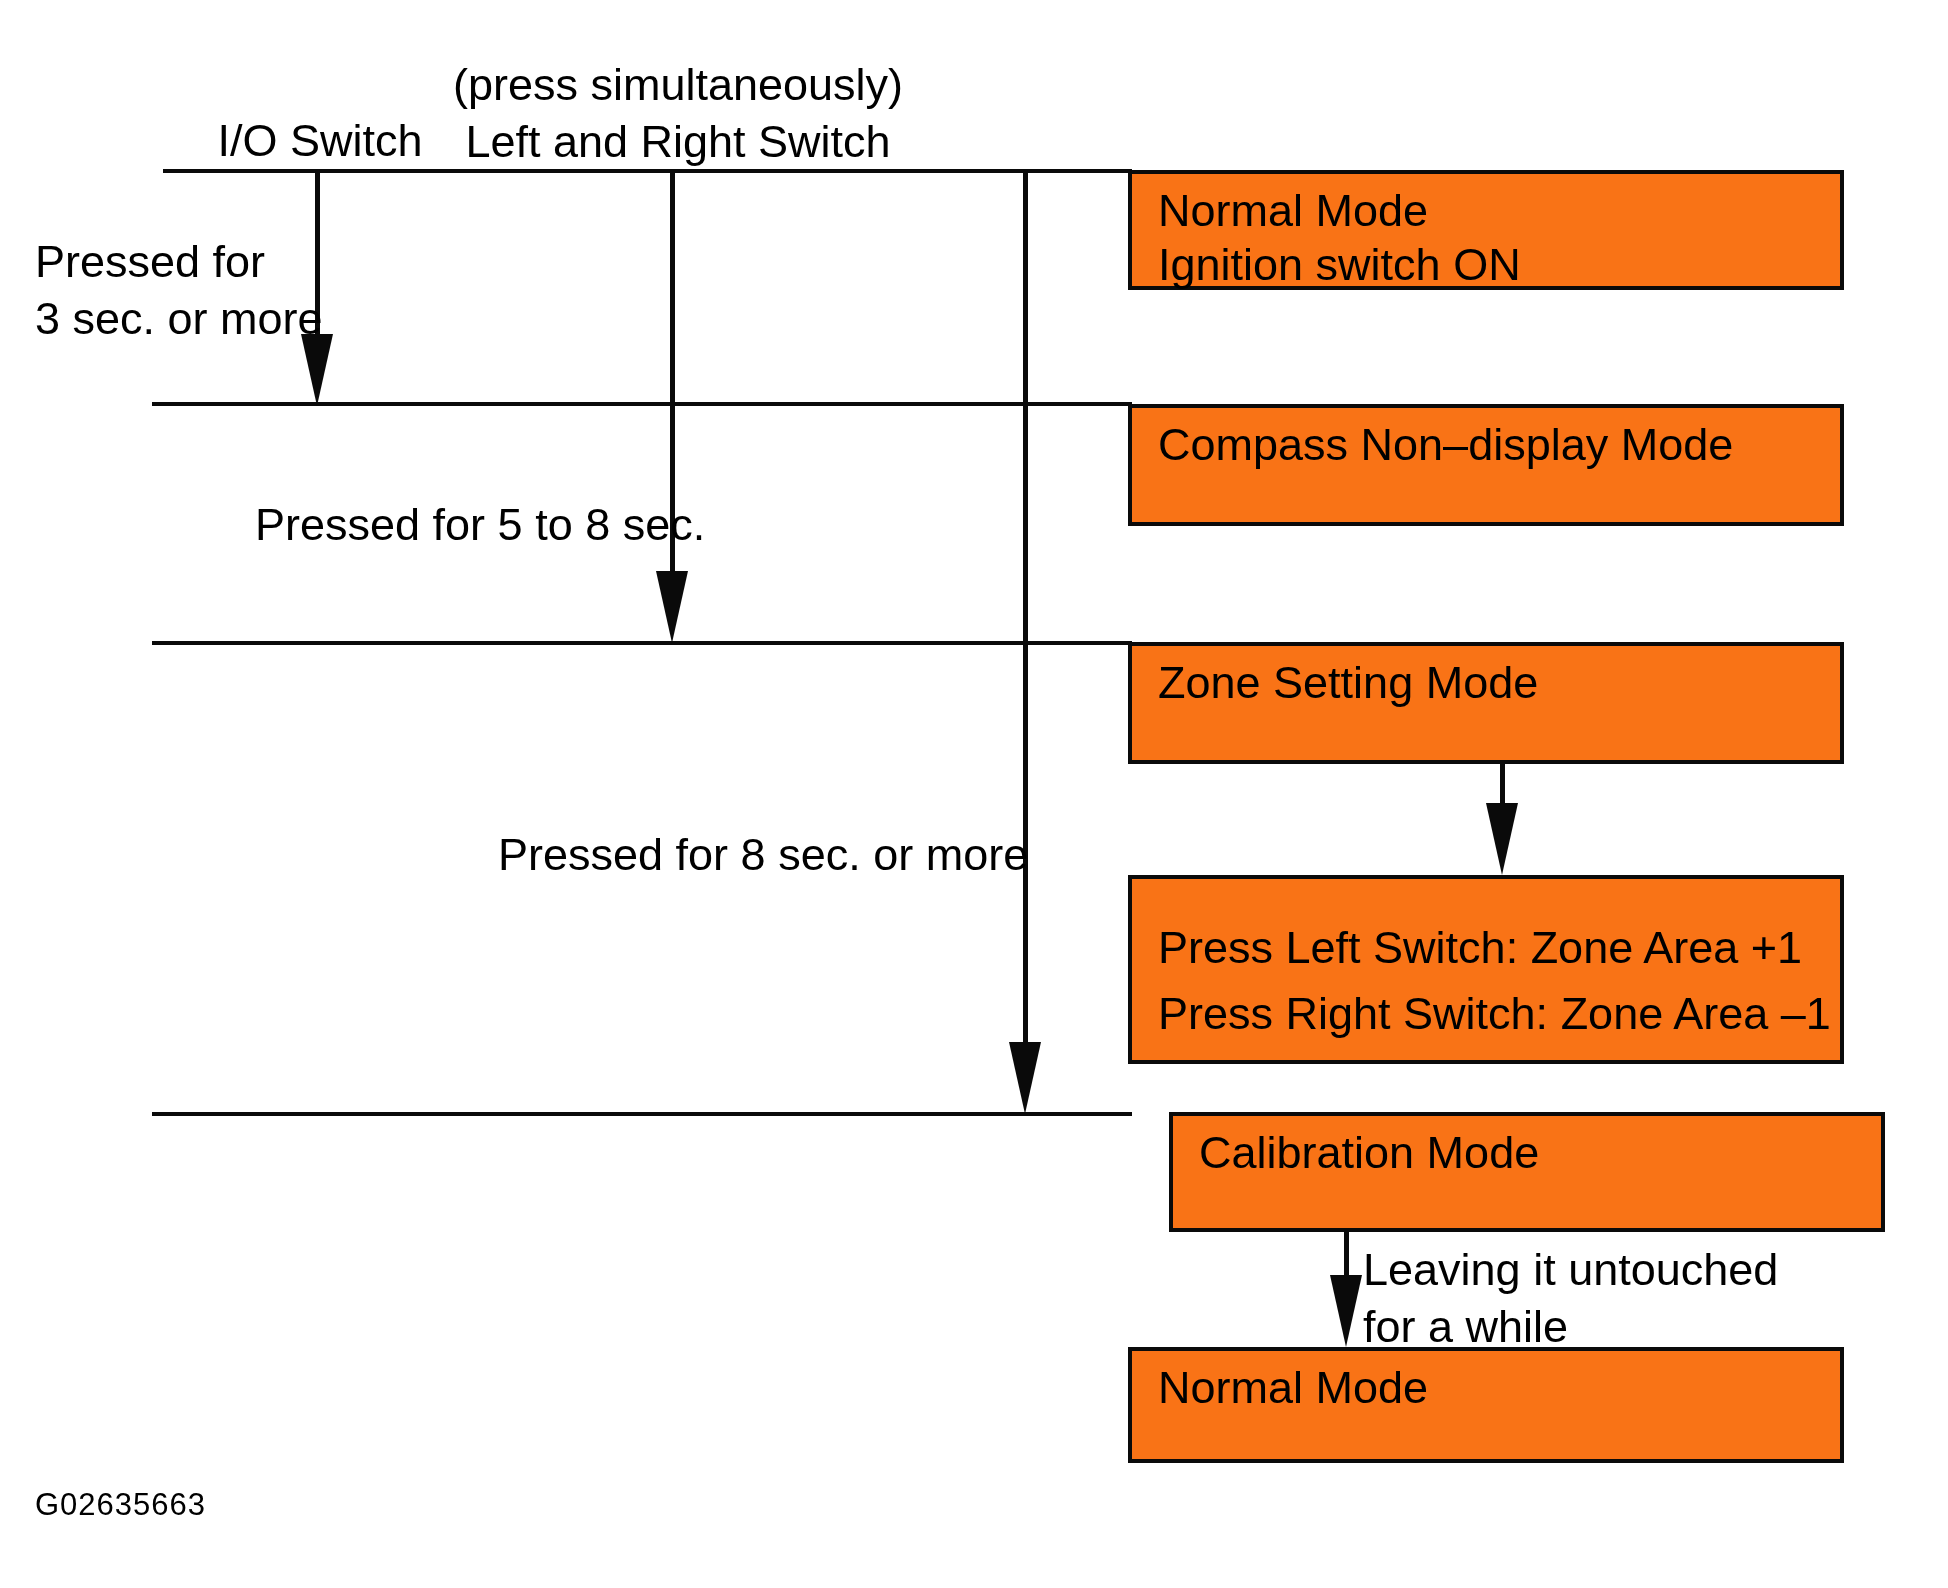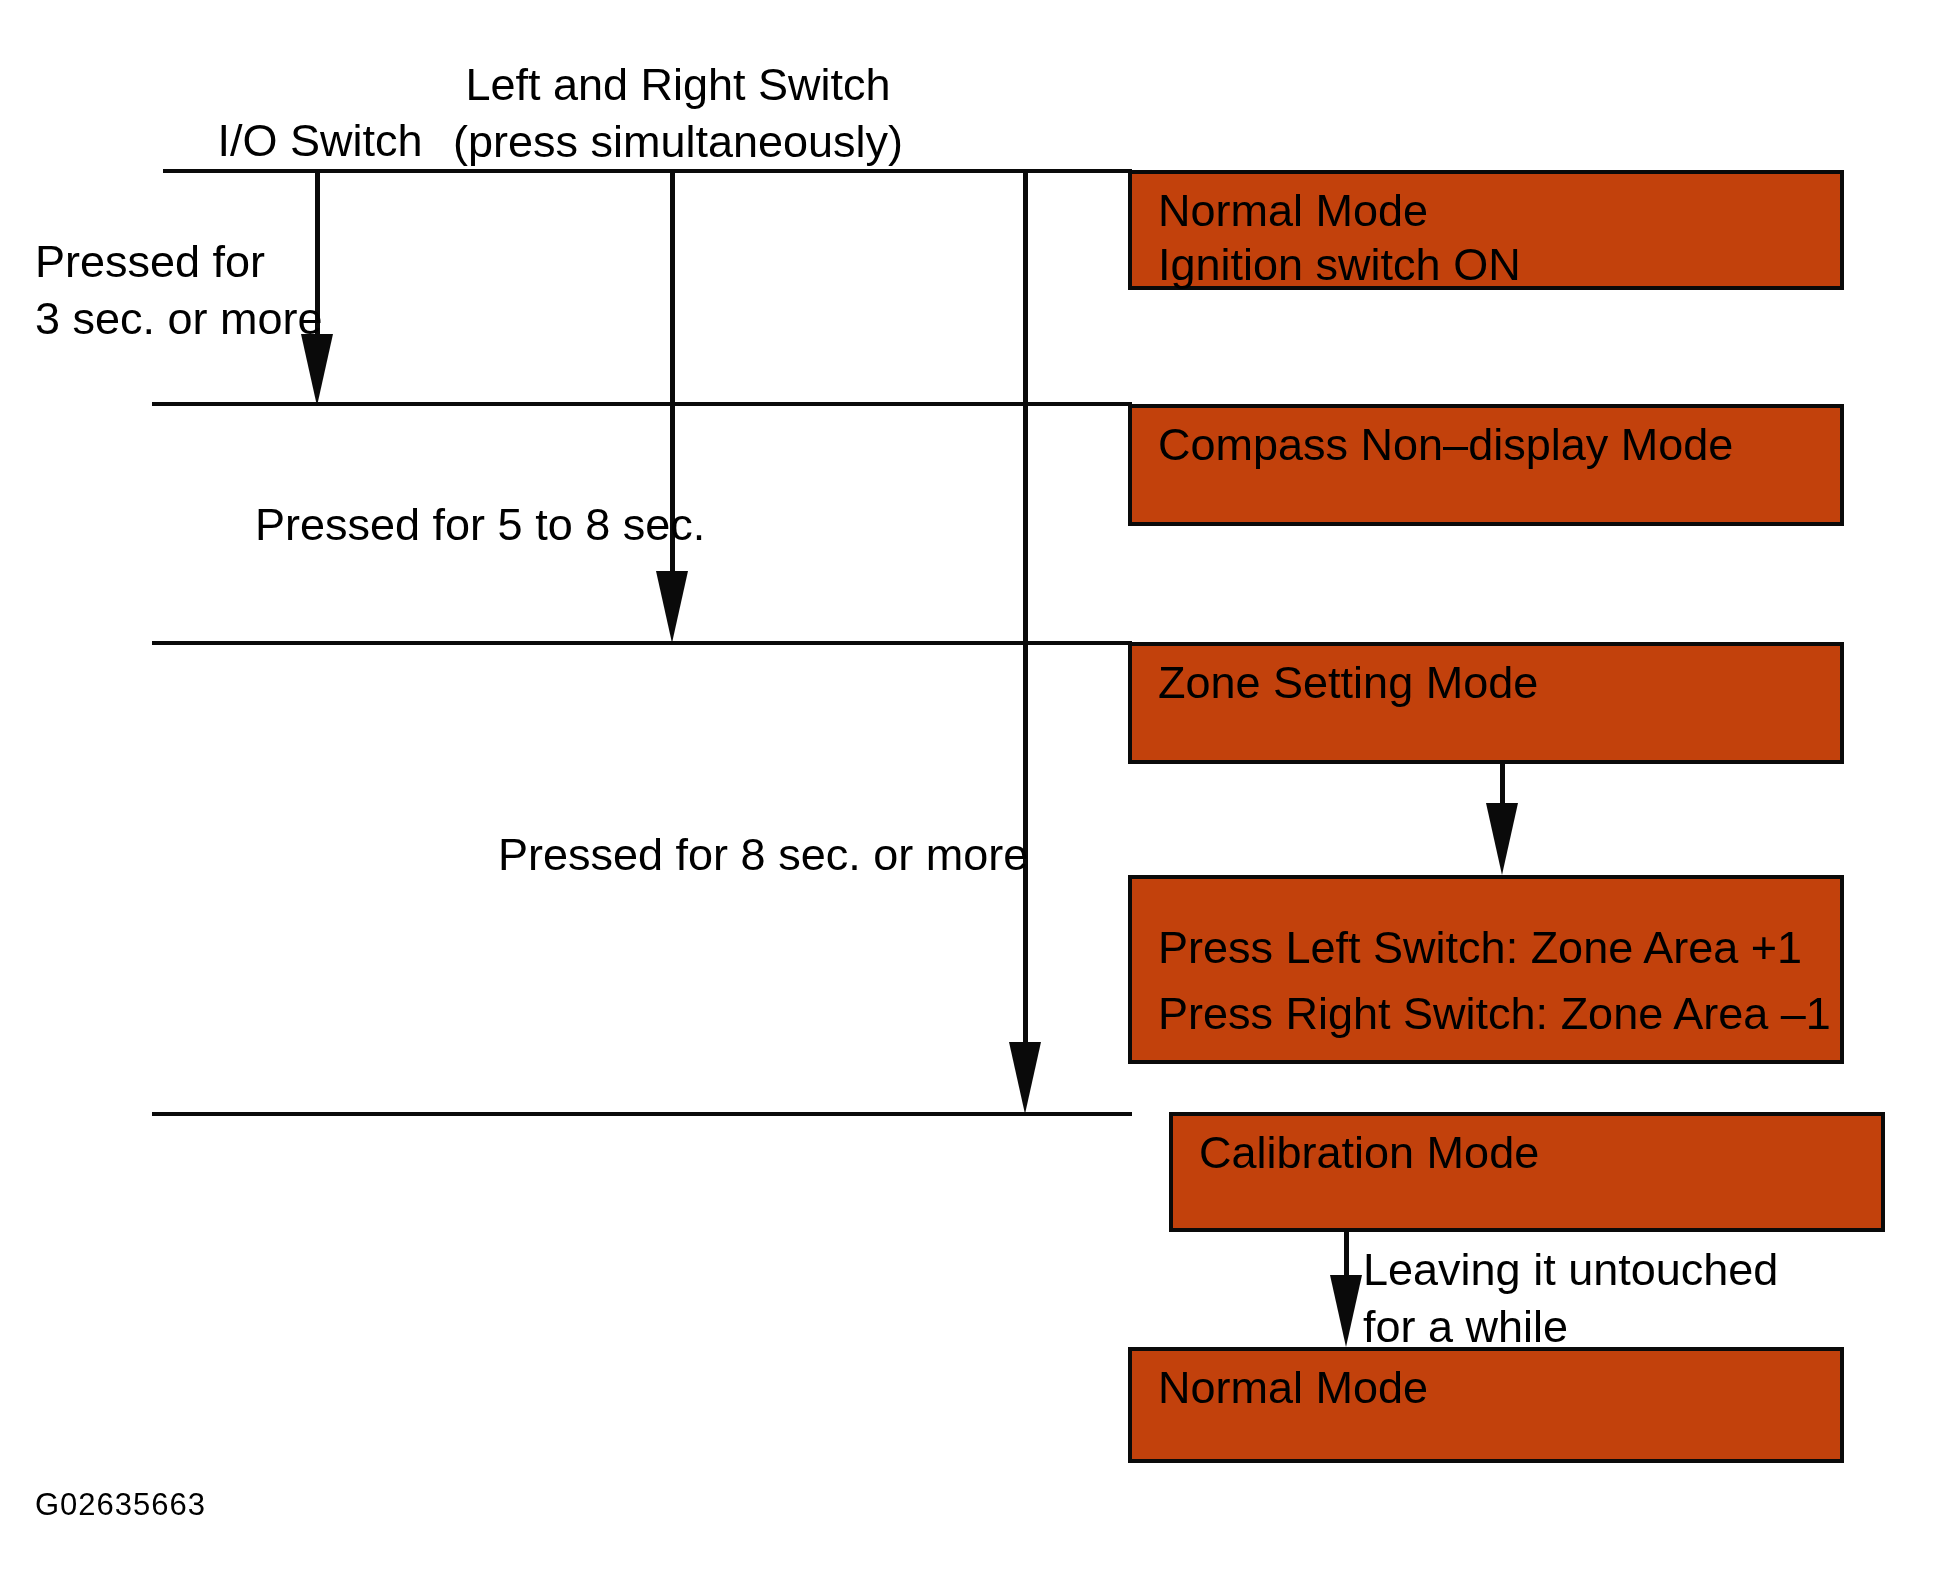--- a/index.html
+++ b/index.html
@@ -70,8 +70,8 @@
   <div class="lbl centered" style="left:320px; top:112px;text-align:center;">I/O Switch</div>
 
   <div class="lbl centered" style="left:678px; top:56px;">
+    <div>(press simultaneously)</div>
     <div>Left and Right Switch</div>
-    <div>(press simultaneously)</div>
   </div>
 
   <div class="rail" style="left:163px; top:169px; width:969px;"></div>

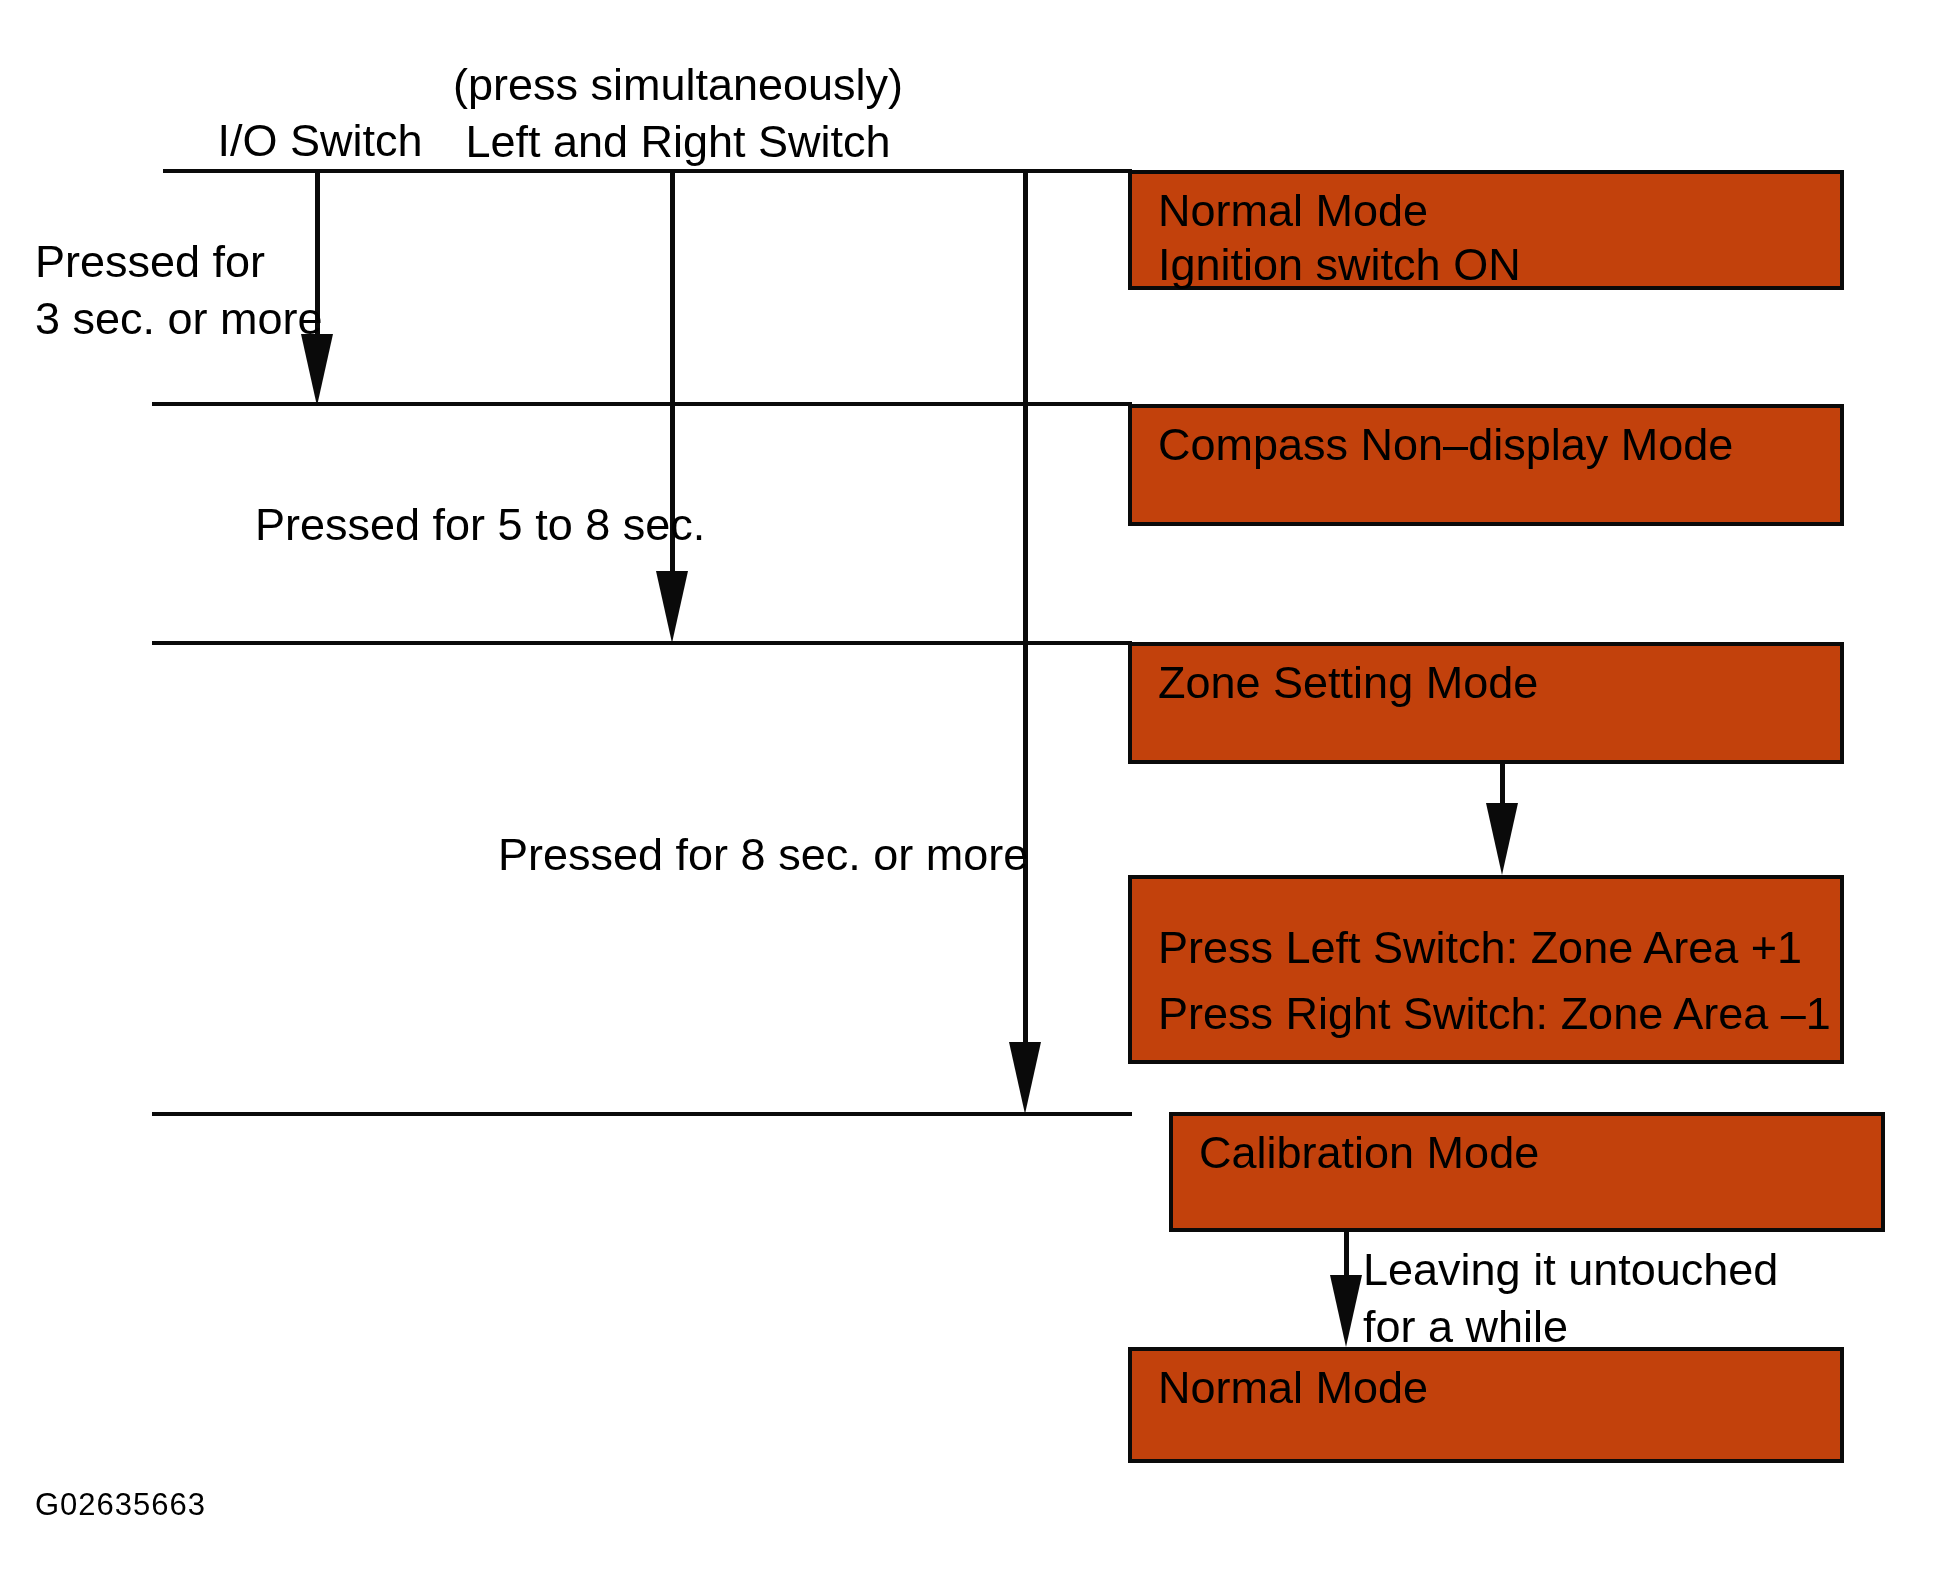--- a/index.html
+++ b/index.html
@@ -40,7 +40,7 @@
     width: 716px;
     box-sizing: border-box;
     border: 4px solid #0a0a0a;
-    background: #c2410c;
+    background: #f97316;
     padding: 10px 20px 0 26px;
     font-size: 45px;
     line-height: 54px;

